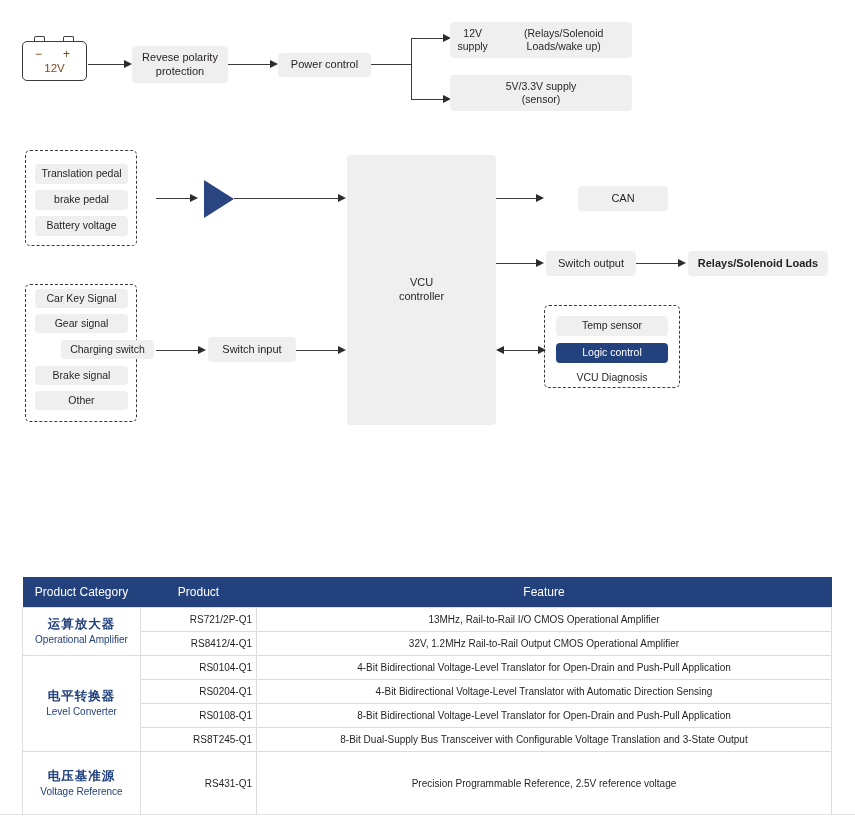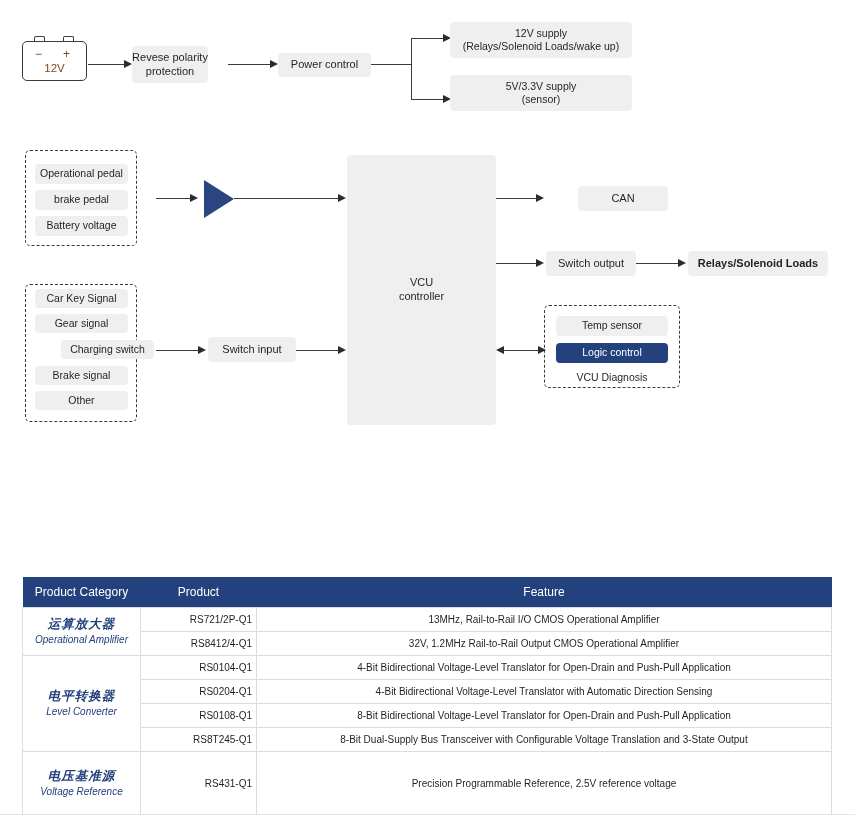--- a/index.html
+++ b/index.html
@@ -162,7 +162,7 @@
   <div class="ln h" style="left:411px;top:99px;width:36px;"></div>
   <div class="ar" style="left:443px;top:95px;"></div>
 
-  <div class="box small" style="left:450px;top:22px;width:182px;height:36px;flex-direction:column;">
+  <div class="box small" style="left:450px;top:22px;width:182px;height:36px;flex-direction:row;">
     <span>12V supply</span>
     <span>(Relays/Solenoid Loads/wake up)</span>
   </div>

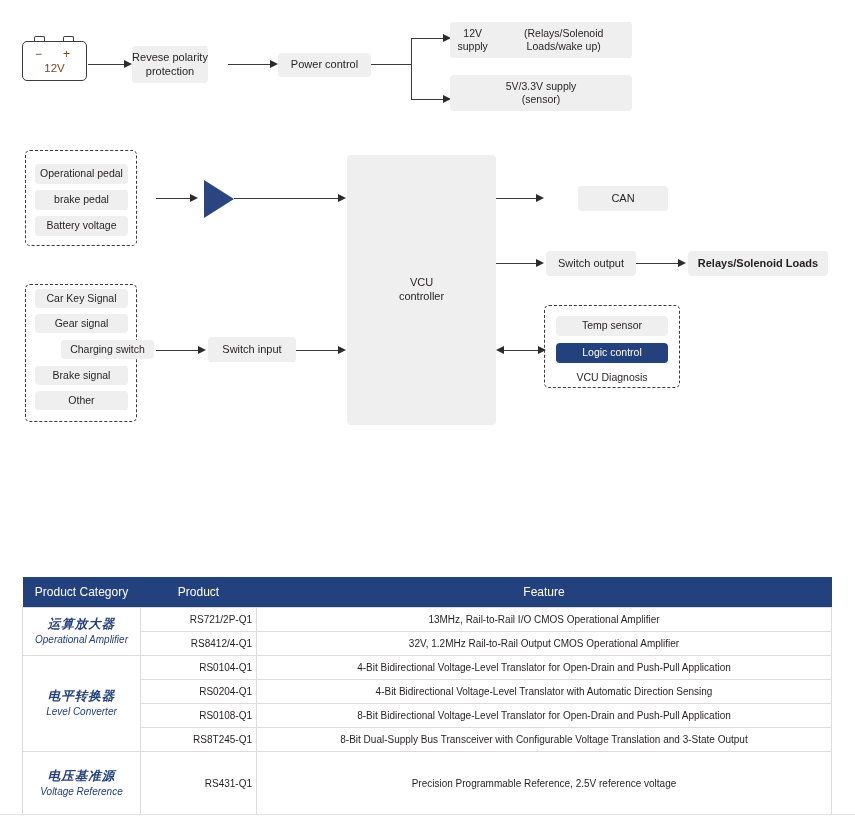--- a/index.html
+++ b/index.html
@@ -147,7 +147,7 @@
   <div class="ln h" style="left:88px;top:64px;width:38px;"></div>
   <div class="ar" style="left:124px;top:60px;"></div>
 
-  <div class="box mid" id="rpp" style="left:132px;top:46px;width:76px;height:37px;white-space:pre-line;">Revese polarity
+  <div class="box mid" id="rpp" style="left:132px;top:46px;width:96px;height:37px;white-space:pre-line;">Revese polarity
 protection</div>
 
   <div class="ln h" style="left:228px;top:64px;width:44px;"></div>

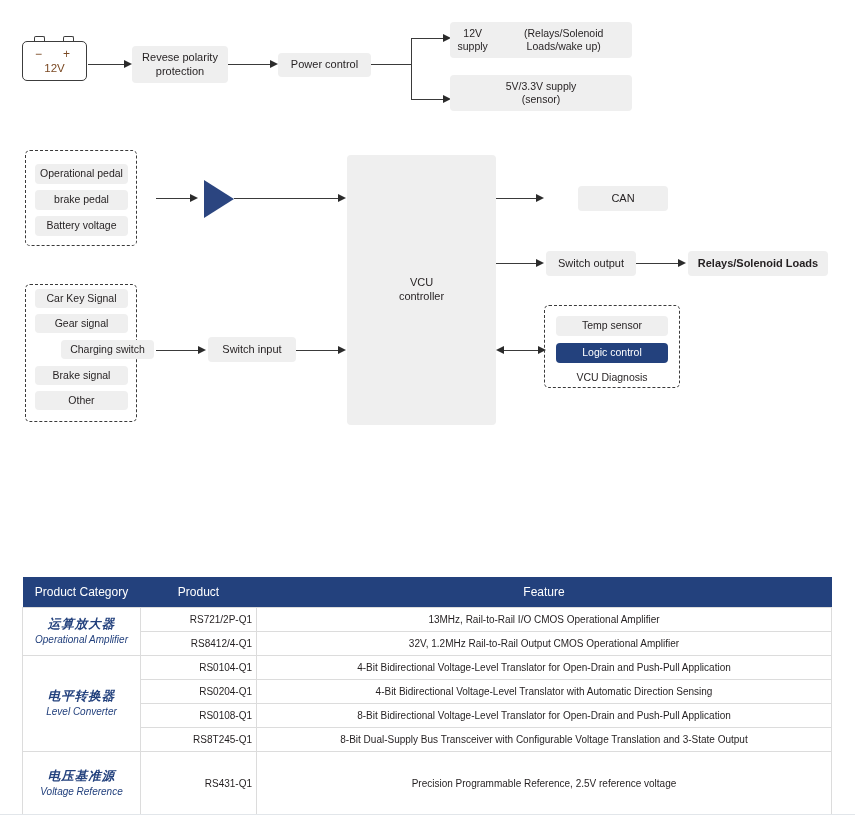--- a/index.html
+++ b/index.html
@@ -172,7 +172,7 @@
   </div>
 
   <div class="group" style="left:25px;top:150px;width:112px;height:96px;"></div>
-  <div class="box small" style="left:35px;top:164px;width:93px;height:20px;">Operational pedal</div>
+  <div class="box small" style="left:35px;top:164px;width:93px;height:20px;">Translation pedal</div>
   <div class="box small" style="left:35px;top:190px;width:93px;height:20px;">brake pedal</div>
   <div class="box small" style="left:35px;top:216px;width:93px;height:20px;">Battery voltage</div>
 

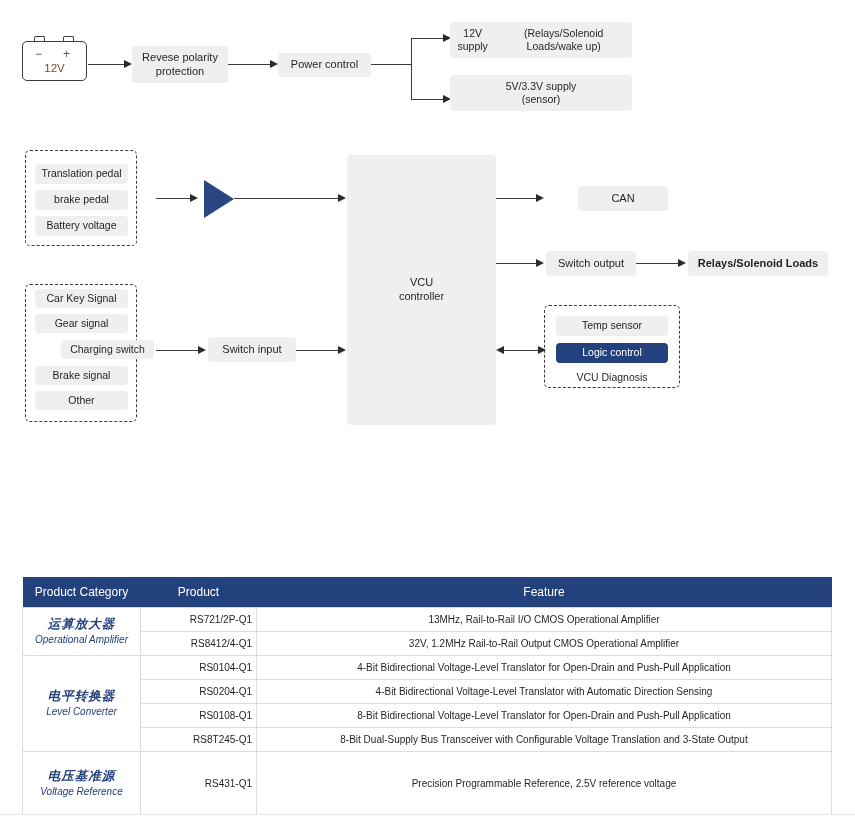--- a/index.html
+++ b/index.html
@@ -114,7 +114,6 @@
     color:#23417d;
     font-size:9px;
     line-height:1.45;
-    font-style:italic;
   }
   .tbl td.cat .cn{
     display:block;font-size:12.5px;font-weight:bold;letter-spacing:1px;

